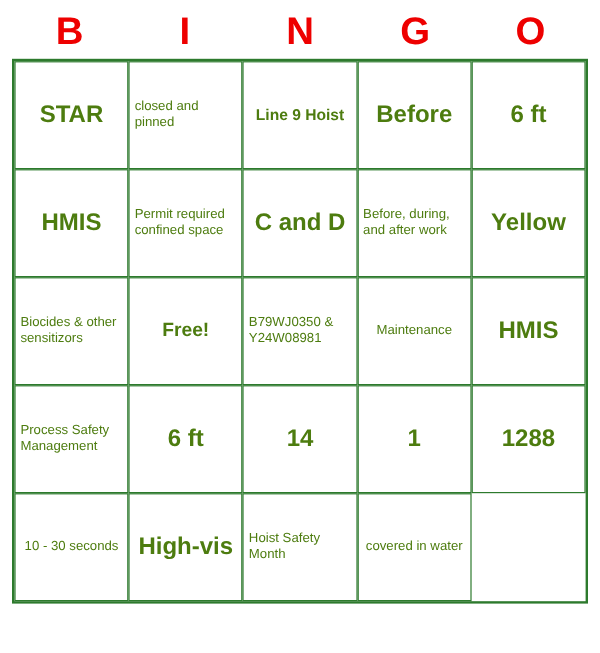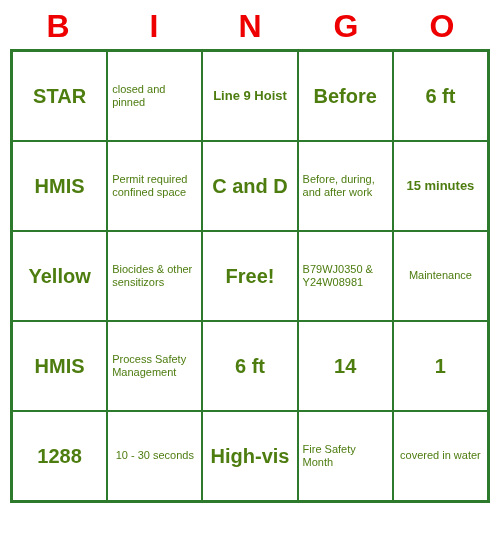--- a/index.html
+++ b/index.html
@@ -79,7 +79,6 @@
     <div class="bingo-cell small-text">Permit required confined space</div>
     <div class="bingo-cell large-text">C and D</div>
     <div class="bingo-cell small-text">Before, during, and after work</div>
-    <div class="bingo-cell">15 minutes</div>
     <div class="bingo-cell large-text">Yellow</div>
     <div class="bingo-cell small-text">Biocides &amp; other sensitizors</div>
     <div class="bingo-cell free">Free!</div>

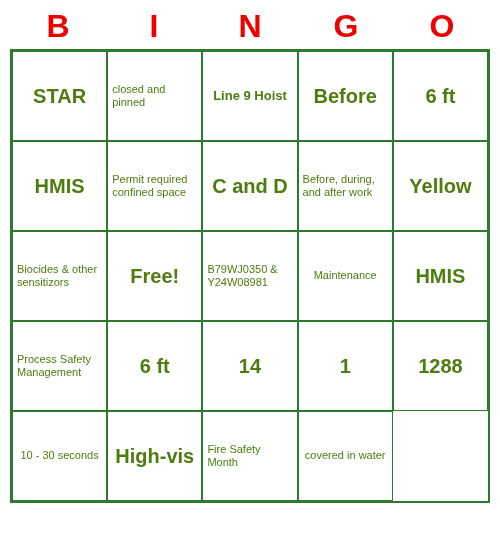--- a/index.html
+++ b/index.html
@@ -47,7 +47,7 @@
       line-height: 1.2;
     }
     .bingo-cell.free {
-      font-size: 20px;
+      font-size: 16px;
       font-weight: bold;
     }
     .bingo-cell.small-text {

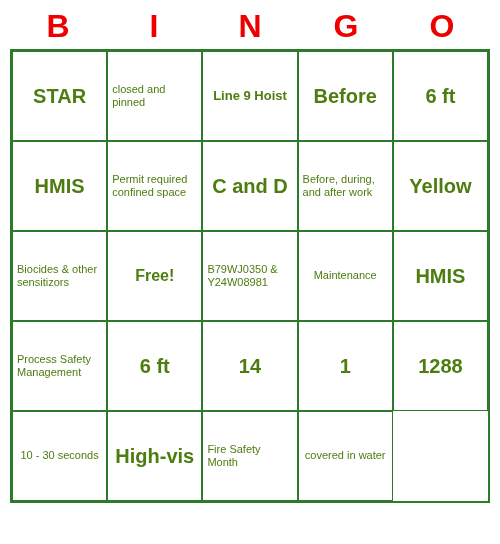--- a/index.html
+++ b/index.html
@@ -92,7 +92,7 @@
     <div class="bingo-cell large-text">1288</div>
     <div class="bingo-cell small-text">10 - 30 seconds</div>
     <div class="bingo-cell large-text">High-vis</div>
-    <div class="bingo-cell small-text">Fire Safety Month</div>
+    <div class="bingo-cell small-text">Hoist Safety Month</div>
     <div class="bingo-cell small-text">covered in water</div>
   </div>
 

